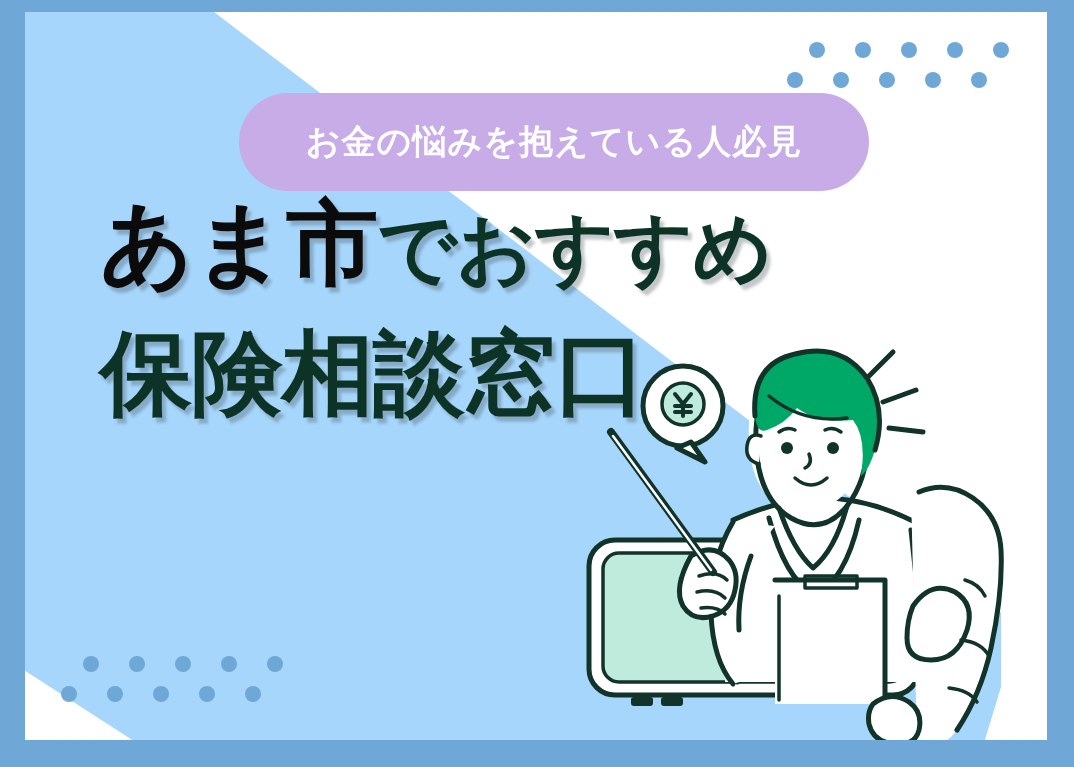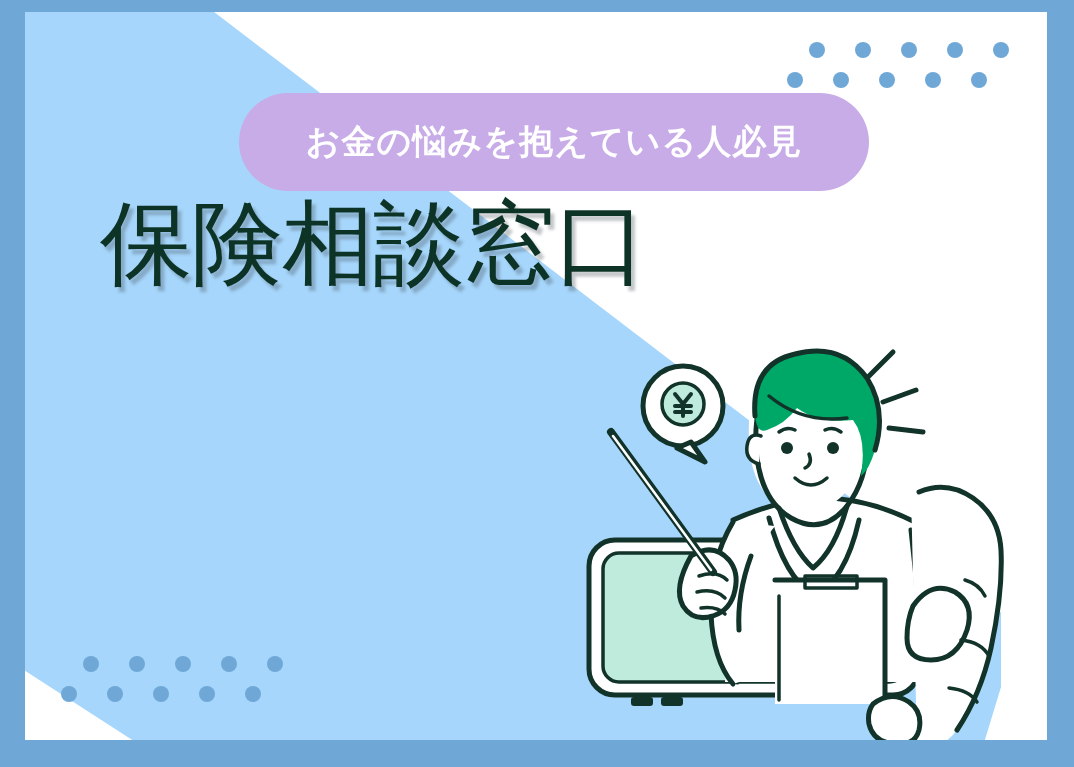--- a/index.html
+++ b/index.html
@@ -152,6 +152,10 @@
     </div>
 
     <div id="headline">
+      <div class="hl-line">
+        <span class="hl-city">あま市</span>
+        <span class="hl-sub">でおすすめ</span>
+      </div>
       <div class="hl-line">
         <span class="hl-strong">保険相談窓口</span>
       </div>

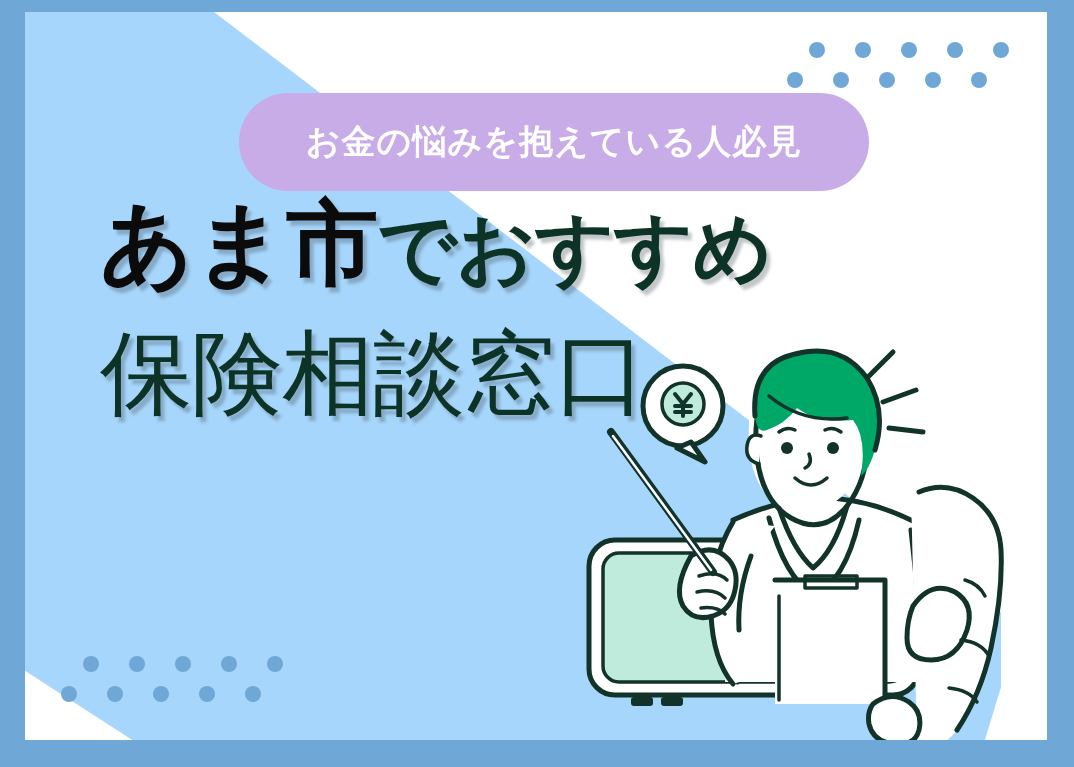--- a/index.html
+++ b/index.html
@@ -84,7 +84,7 @@
   }
   .hl-strong{
     font-size:92px;
-    font-weight:normal;
+    font-weight:bold;
     color:#0D3327;
     letter-spacing:-1px;
     text-shadow:4px 5px 3px rgba(60,70,80,.30);

